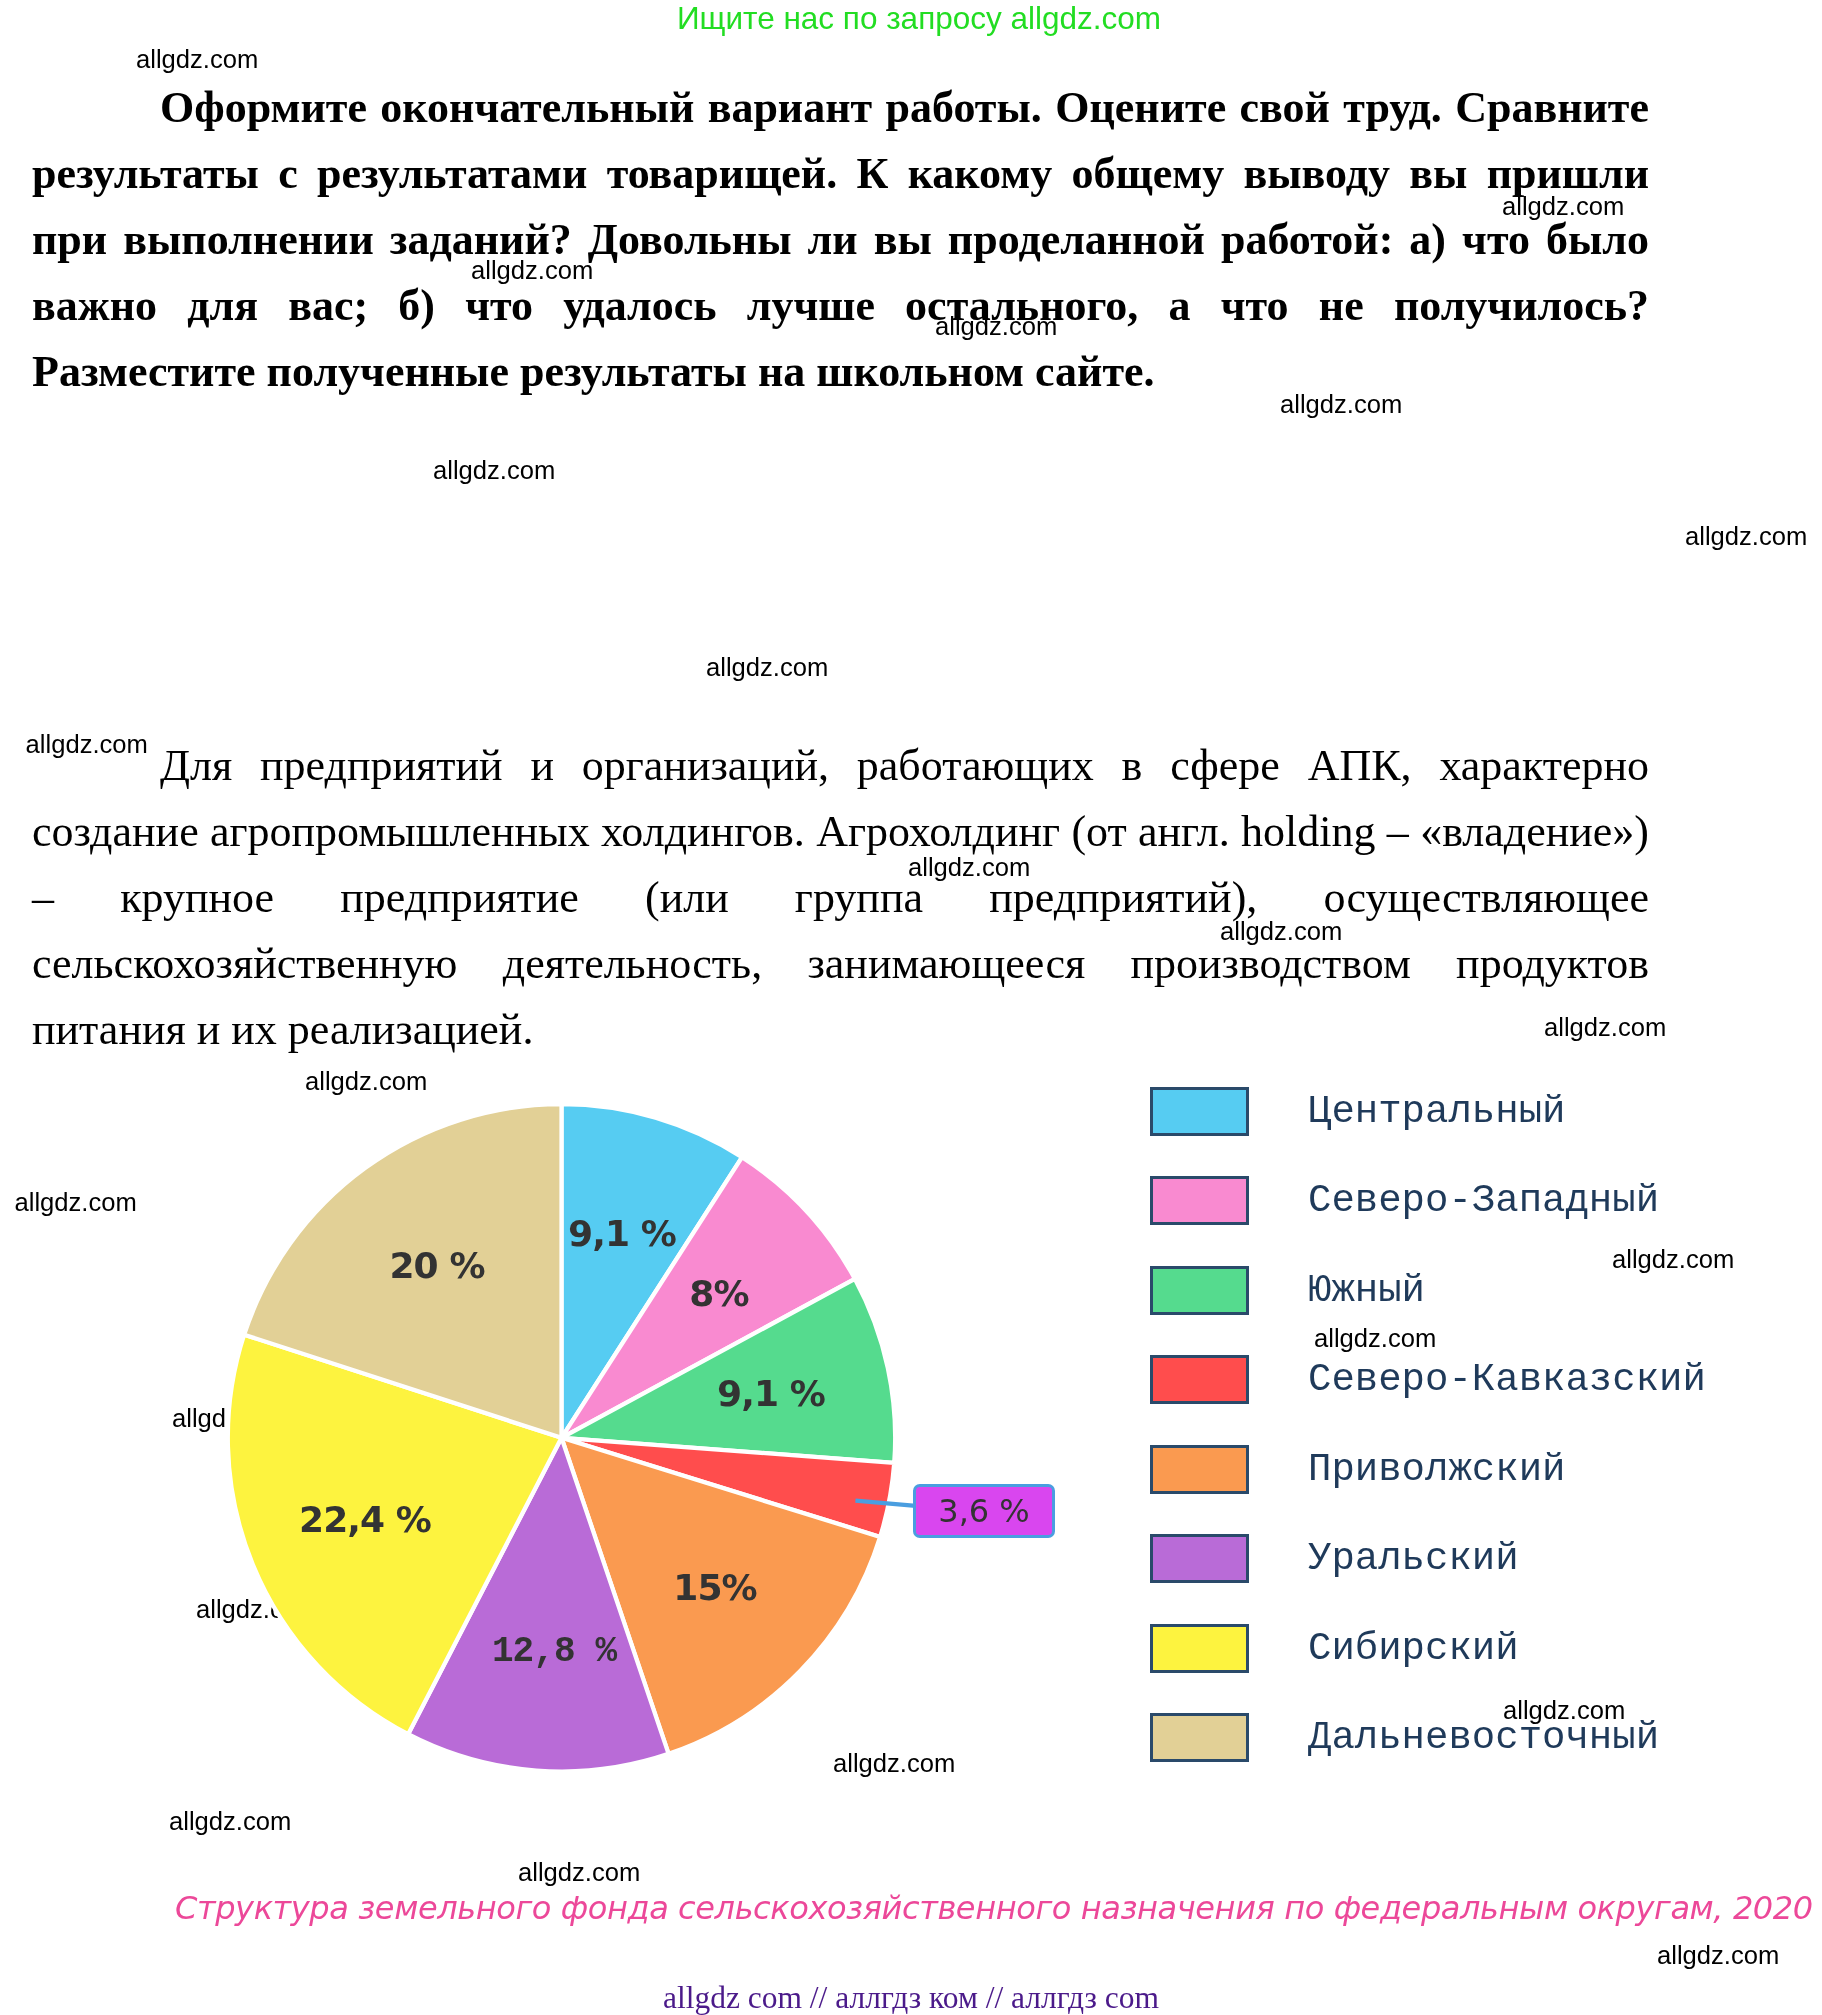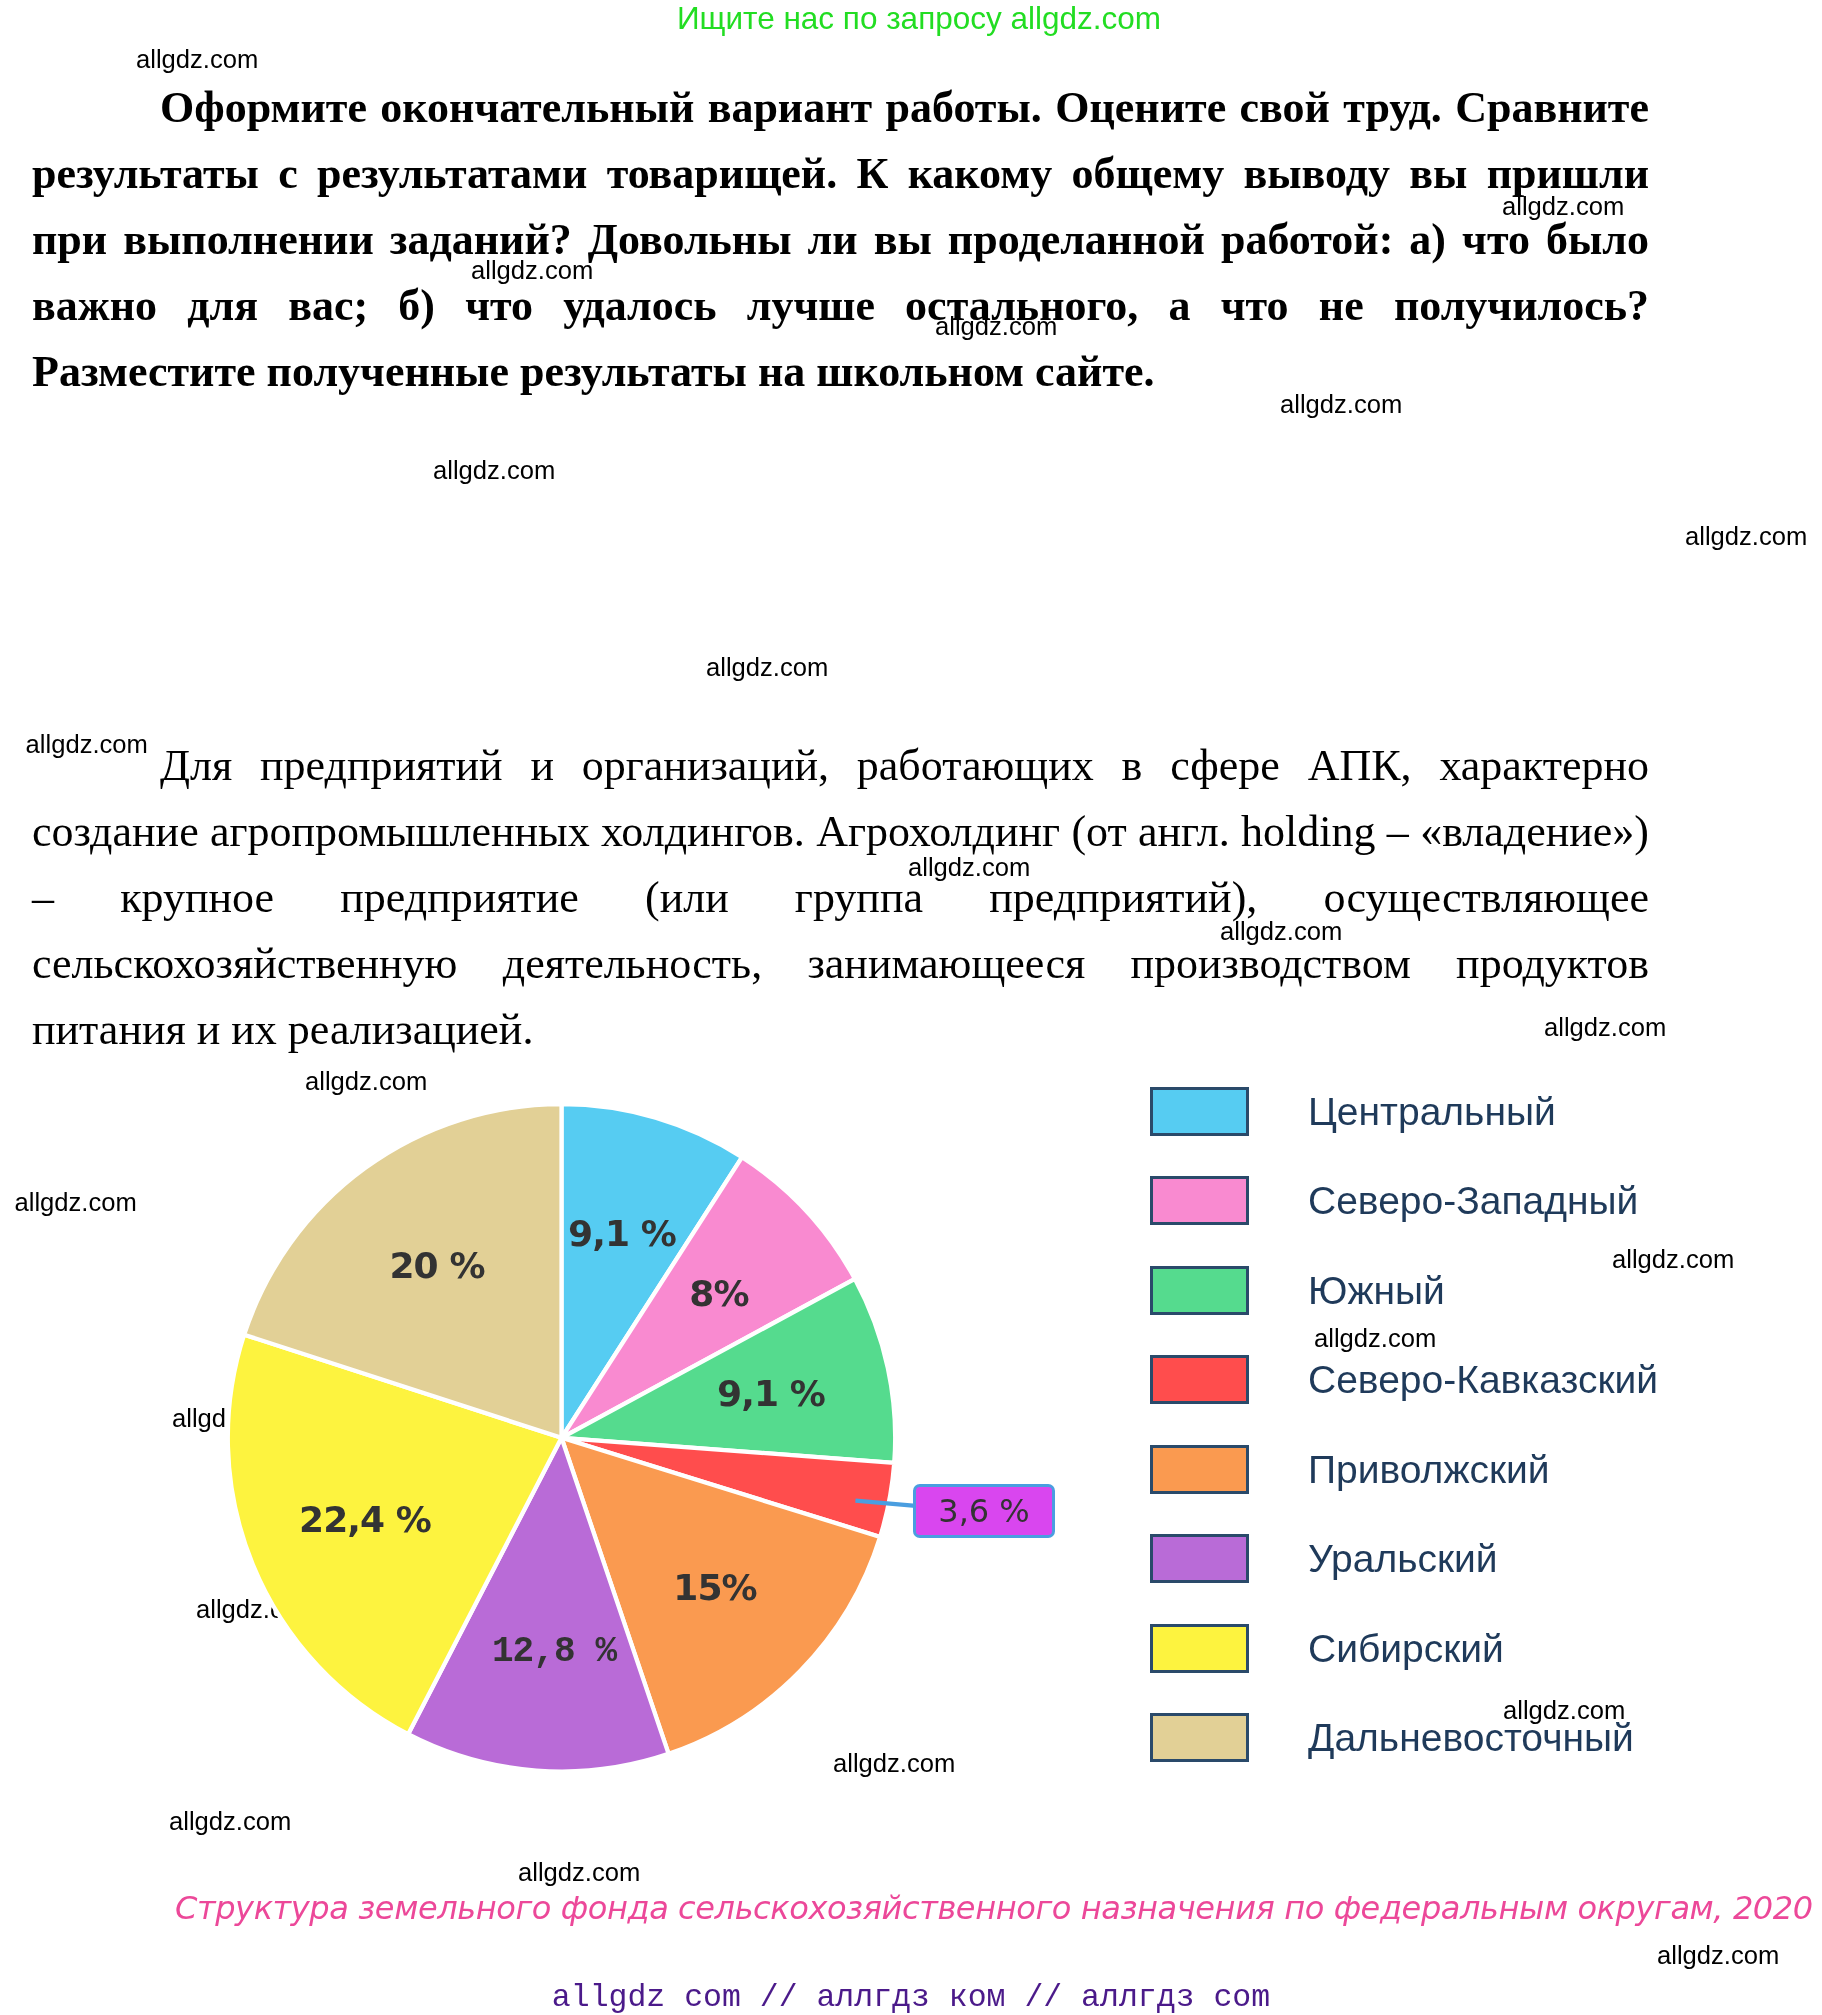--- a/index.html
+++ b/index.html
@@ -17,7 +17,7 @@
   .legend { position:absolute; left:1150px; top:1087px; }
   .legend-item { position:absolute; left:0; height:51px; width:596px; }
   .swatch { position:absolute; left:0; top:0; width:99px; height:49px; border:3.4px solid #2a4a6a; box-sizing:border-box; }
-  .legend-label { position:absolute; left:158px; top:3.4px; font-family:Liberation Sans, sans-serif; font-size:39px; color:#1f3a5a; white-space:nowrap; line-height:44px; }
+  .legend-label { position:absolute; left:158px; top:3.4px; font-family:Liberation Mono, monospace; font-size:39px; color:#1f3a5a; white-space:nowrap; line-height:44px; }
   .caption { position:absolute; left:175px; top:1889px; width:1576px; font-family:"DejaVu Sans", sans-serif; font-style:italic; font-size:32px; color:#ec4899; white-space:nowrap; letter-spacing:-0.4px; }
   .footer { position:absolute; left:0; top:1981px; width:1822px; text-align:center; font-family:Liberation Mono, monospace; font-size:31.5px; color:#4b1a8a; line-height:34px; }
 </style>

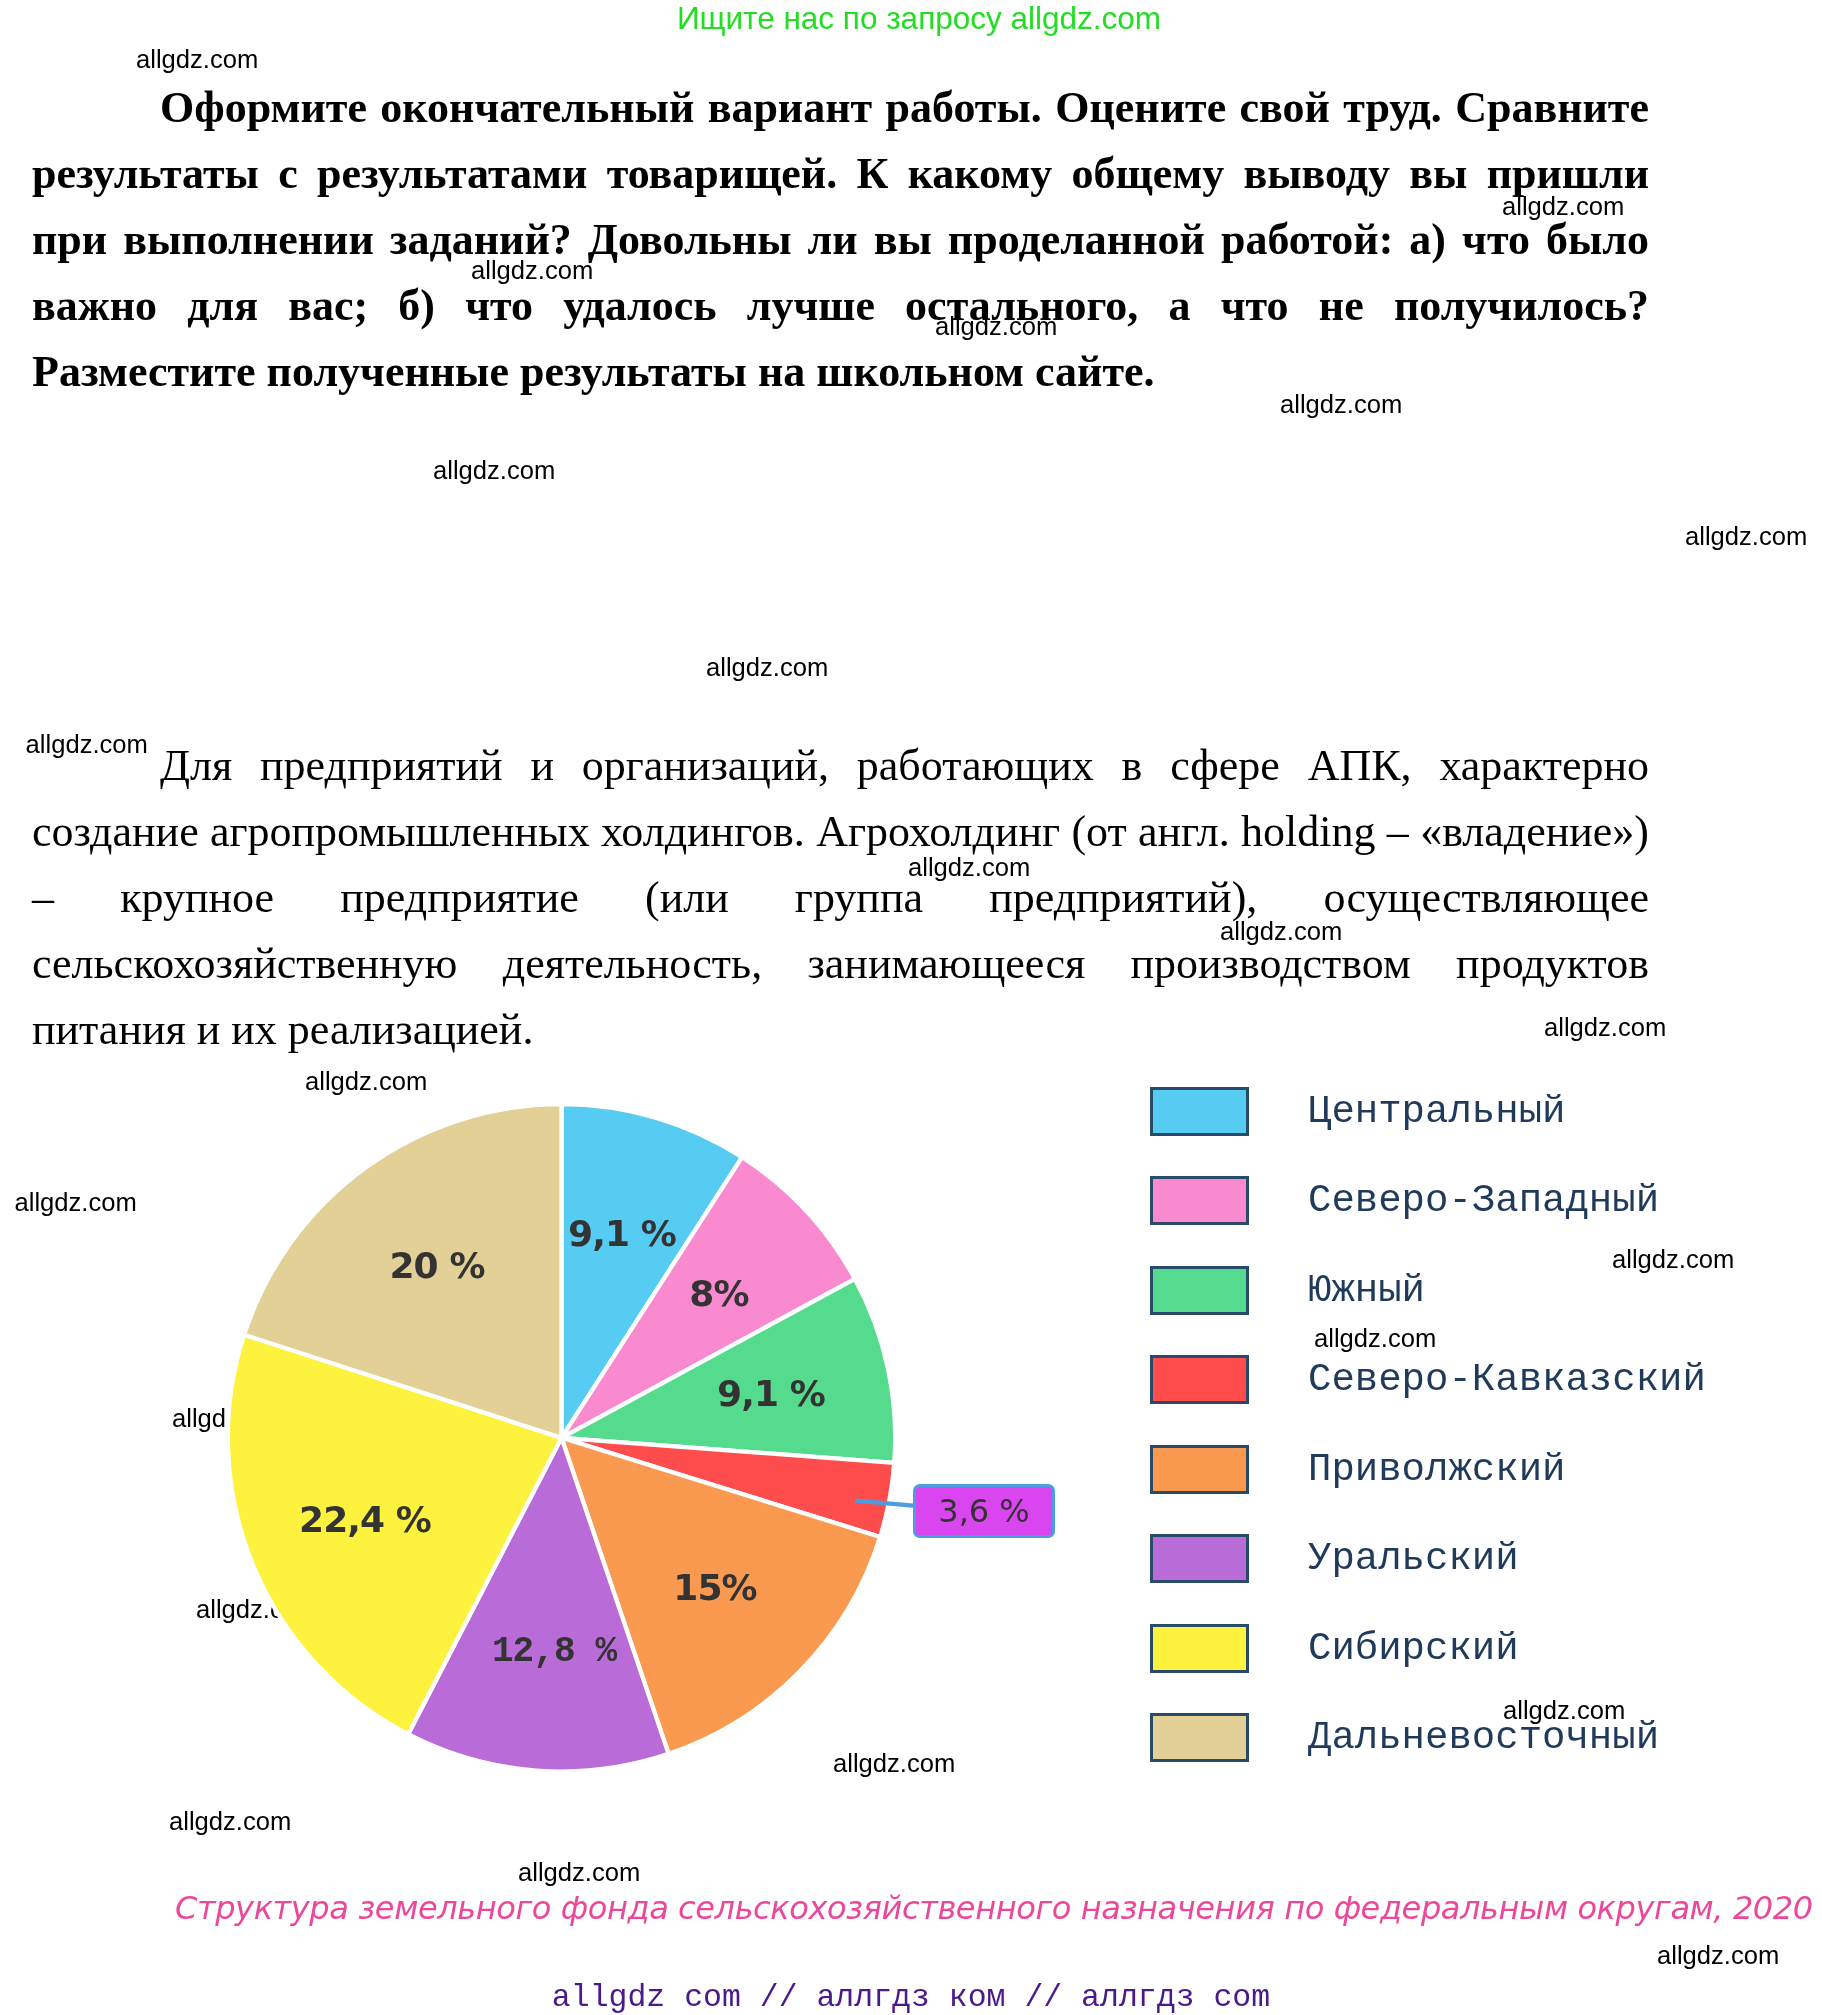--- a/index.html
+++ b/index.html
@@ -19,7 +19,7 @@
   .swatch { position:absolute; left:0; top:0; width:99px; height:49px; border:3.4px solid #2a4a6a; box-sizing:border-box; }
   .legend-label { position:absolute; left:158px; top:3.4px; font-family:Liberation Mono, monospace; font-size:39px; color:#1f3a5a; white-space:nowrap; line-height:44px; }
   .caption { position:absolute; left:175px; top:1889px; width:1576px; font-family:"DejaVu Sans", sans-serif; font-style:italic; font-size:32px; color:#ec4899; white-space:nowrap; letter-spacing:-0.4px; }
-  .footer { position:absolute; left:0; top:1981px; width:1822px; text-align:center; font-family:Liberation Mono, monospace; font-size:31.5px; color:#4b1a8a; line-height:34px; }
+  .footer { position:absolute; left:0; top:1981px; width:1822px; text-align:center; font-family:Liberation Serif, serif; font-size:31.5px; color:#4b1a8a; line-height:34px; }
 </style>
 </head>
 <body>

